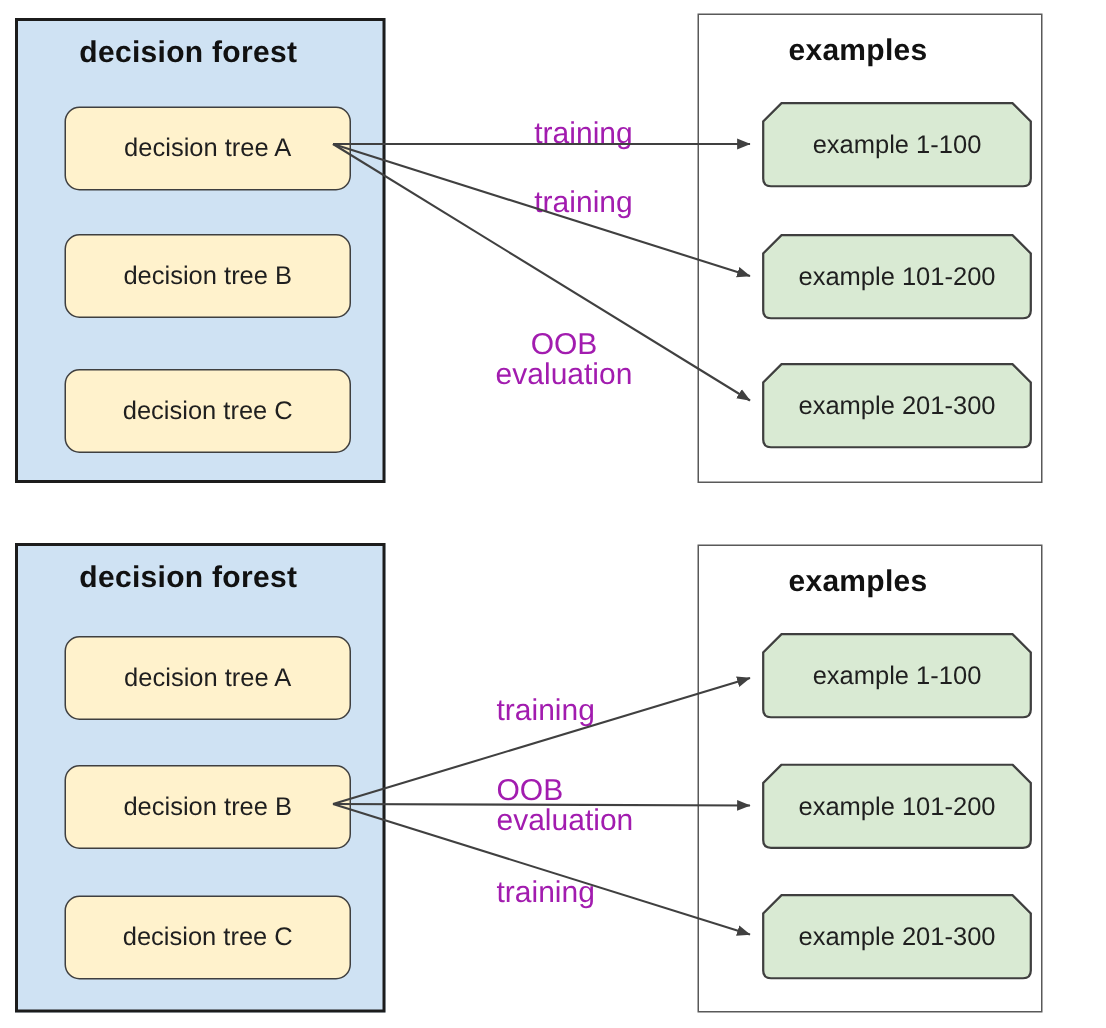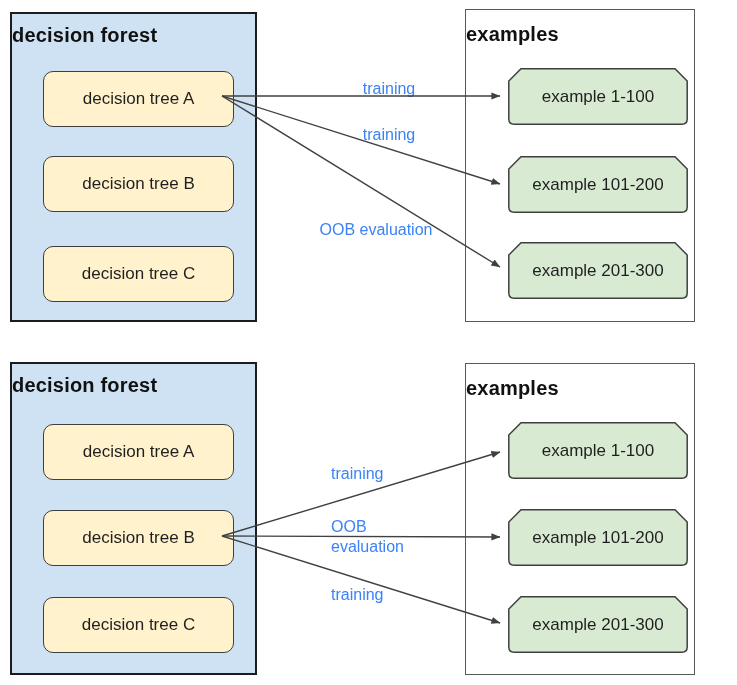--- a/index.html
+++ b/index.html
@@ -20,7 +20,7 @@
     border:1.5px solid #595959; box-sizing:border-box;
   }
   .box-title {
-    position:absolute; left:0; right:16px; 
+    position:absolute; left:0; right:16px; text-align:center;
     font-size:20px; font-weight:bold; color:#111111;
     letter-spacing:0.2px;
   }

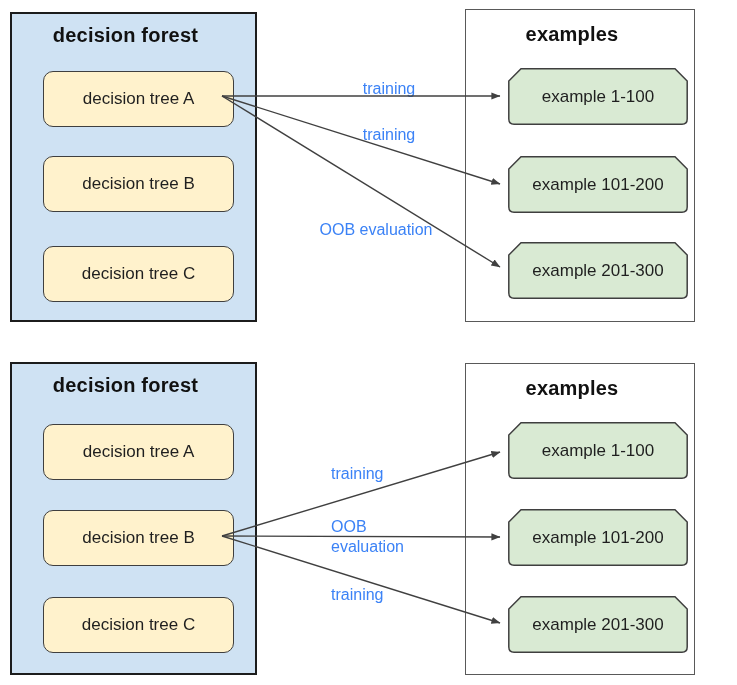--- a/index.html
+++ b/index.html
@@ -50,7 +50,7 @@
   .arrowhead-path { fill:var(--arrow_color,#404040); }
   
   .arrow-label {
-    position:absolute; font-size:16px; line-height:20px; color:#3b82f6;
+    position:absolute; font-size:20px; line-height:20px; color:#a21caf;
   }
   .arrow-label.center { text-align:center; }
 </style>

